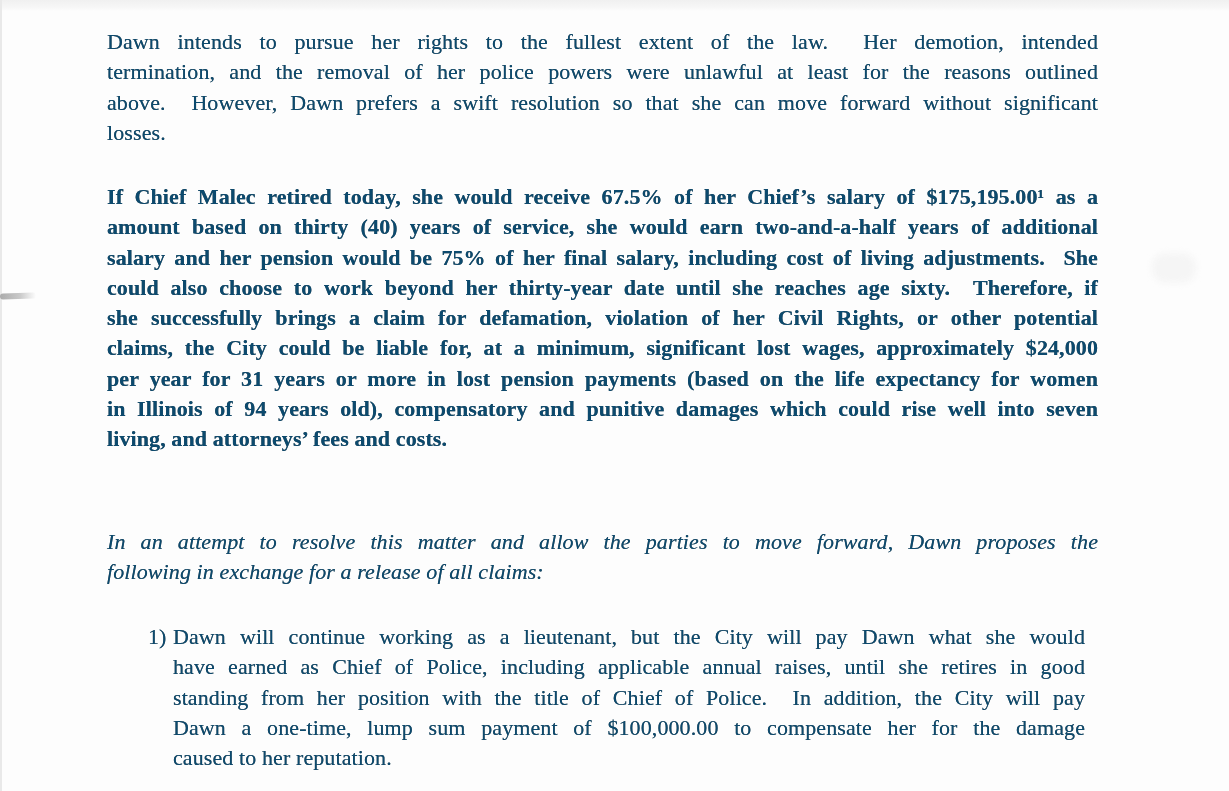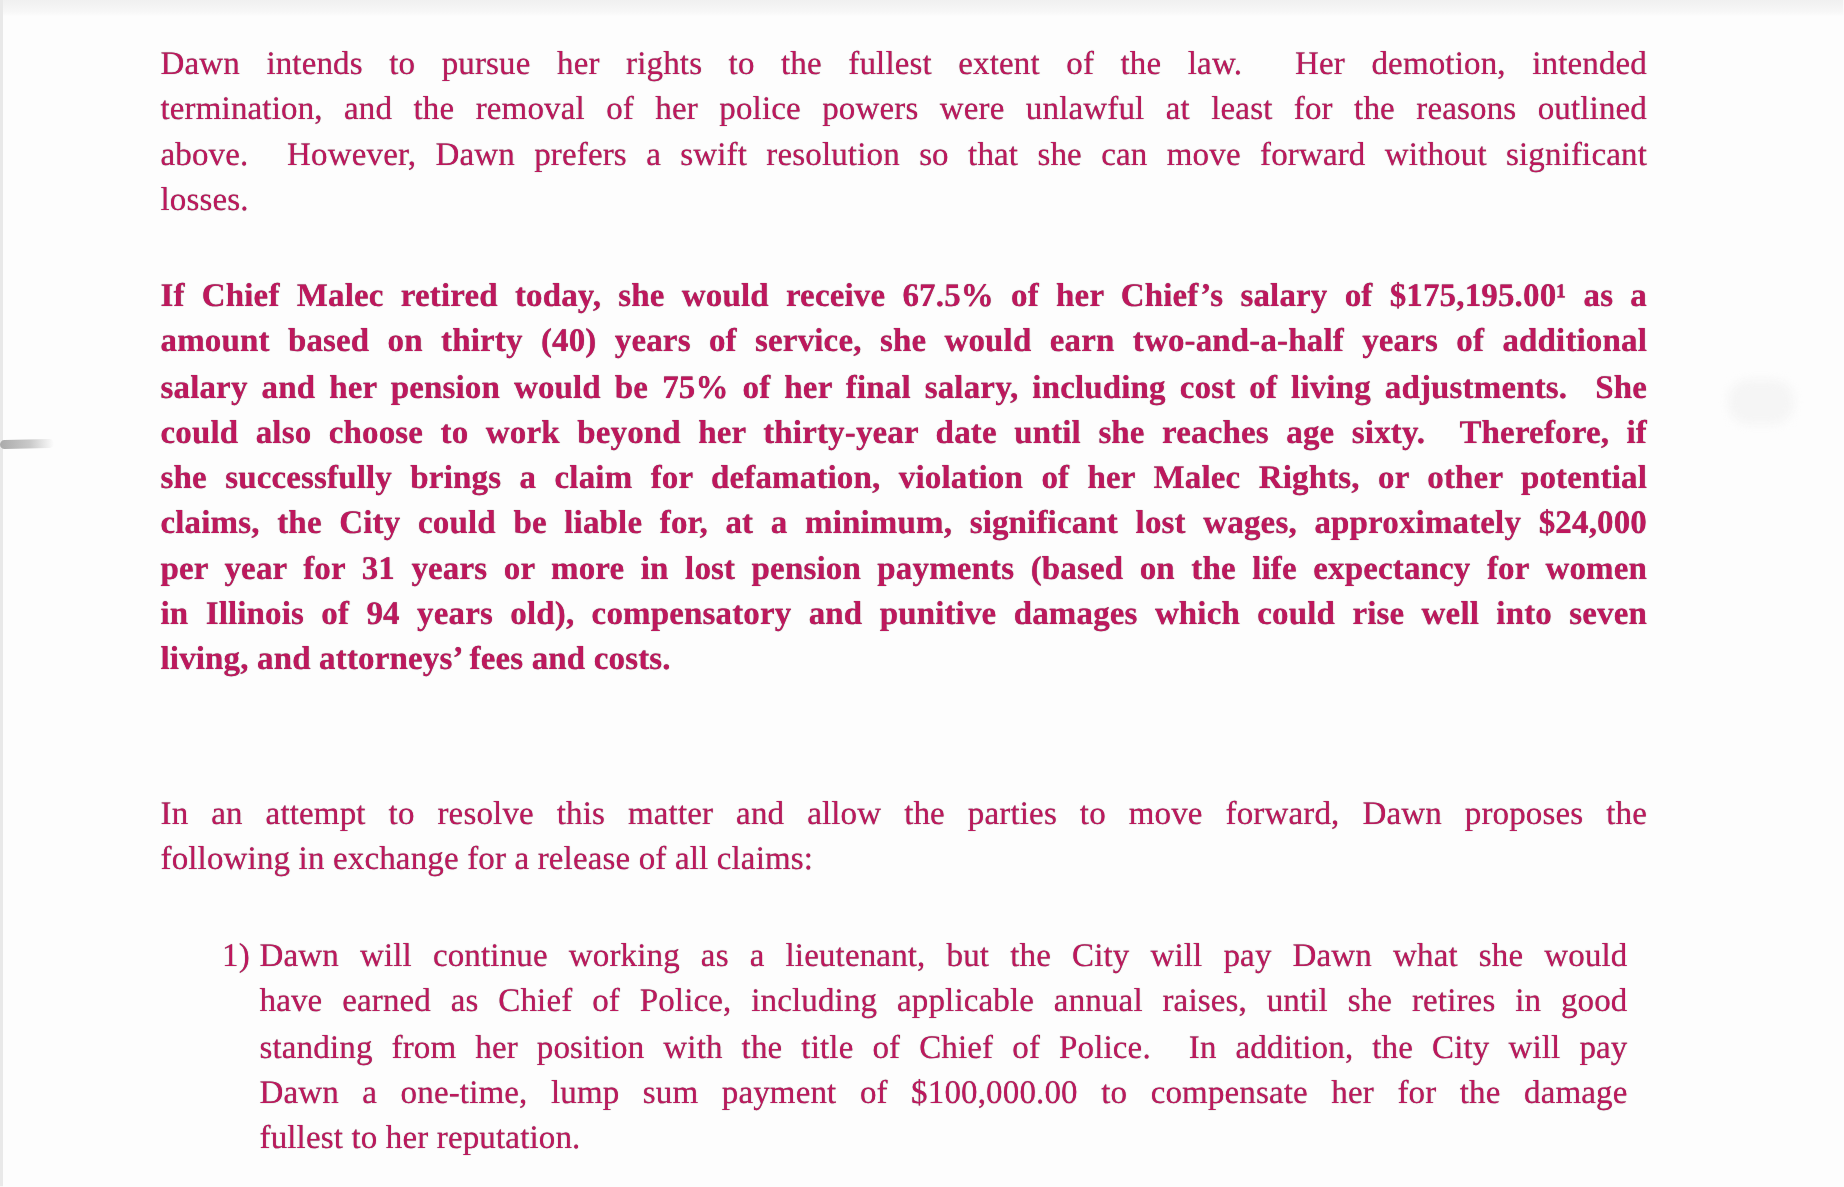--- a/index.html
+++ b/index.html
@@ -18,7 +18,7 @@
     width: 1229px;
     height: 791px;
     background: #fdfdfd;
-    color: #be185d;
+    color: #0c4a6e;
   }
   
   .scan-top-band {

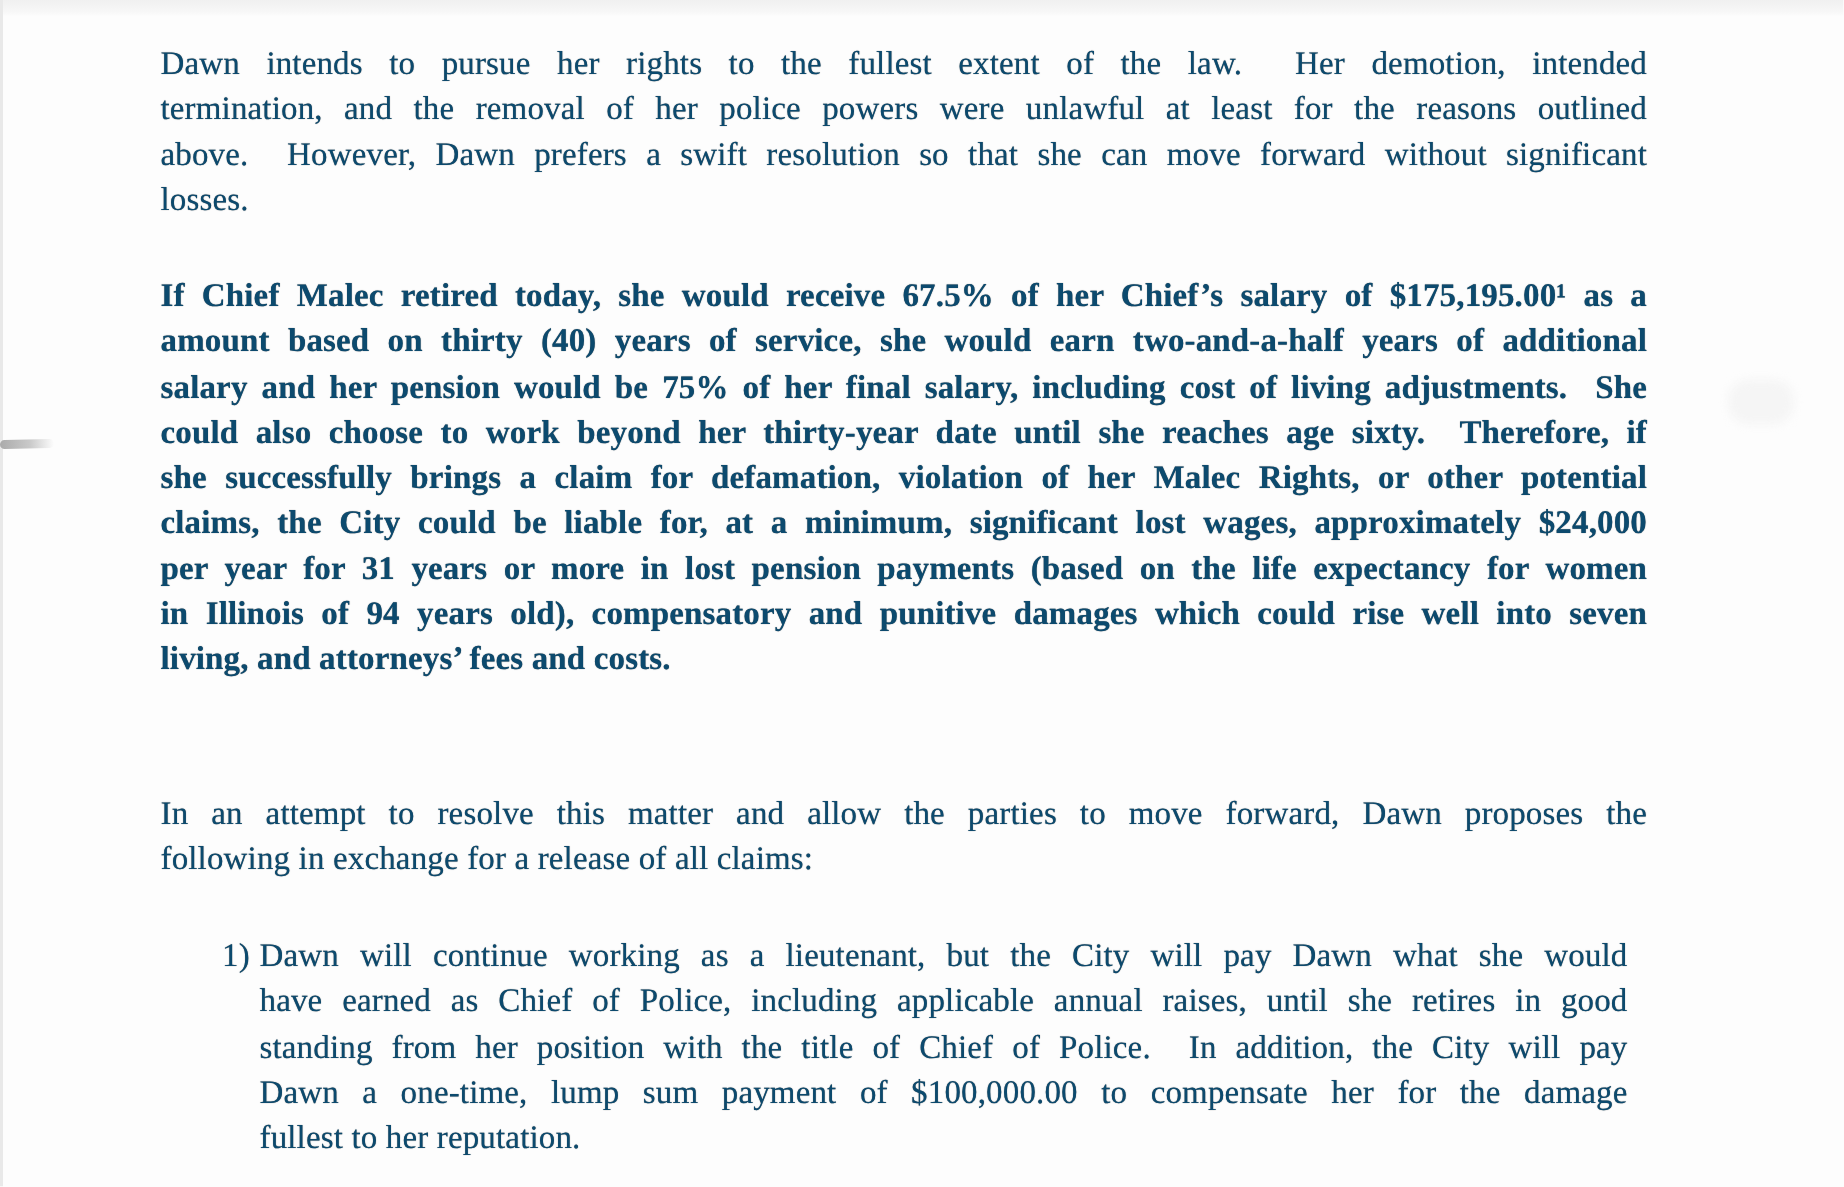--- a/index.html
+++ b/index.html
@@ -97,7 +97,7 @@
       <div class="line">amount based on thirty (40) years of service, she would earn two-and-a-half years of additional</div>
       <div class="line">salary and her pension would be 75% of her final salary, including cost of living adjustments.&nbsp; She</div>
       <div class="line">could also choose to work beyond her thirty-year date until she reaches age sixty.&nbsp; Therefore, if</div>
-      <div class="line">she successfully brings a claim for defamation, violation of her Malec Rights, or other potential</div>
+      <div class="line">she successfully brings a claim for defamation, violation of her Civil Rights, or other potential</div>
       <div class="line">claims, the City could be liable for, at a minimum, significant lost wages, approximately $24,000</div>
       <div class="line">per year for 31 years or more in lost pension payments (based on the life expectancy for women</div>
       <div class="line">in Illinois of 94 years old), compensatory and punitive damages which could rise well into seven</div>

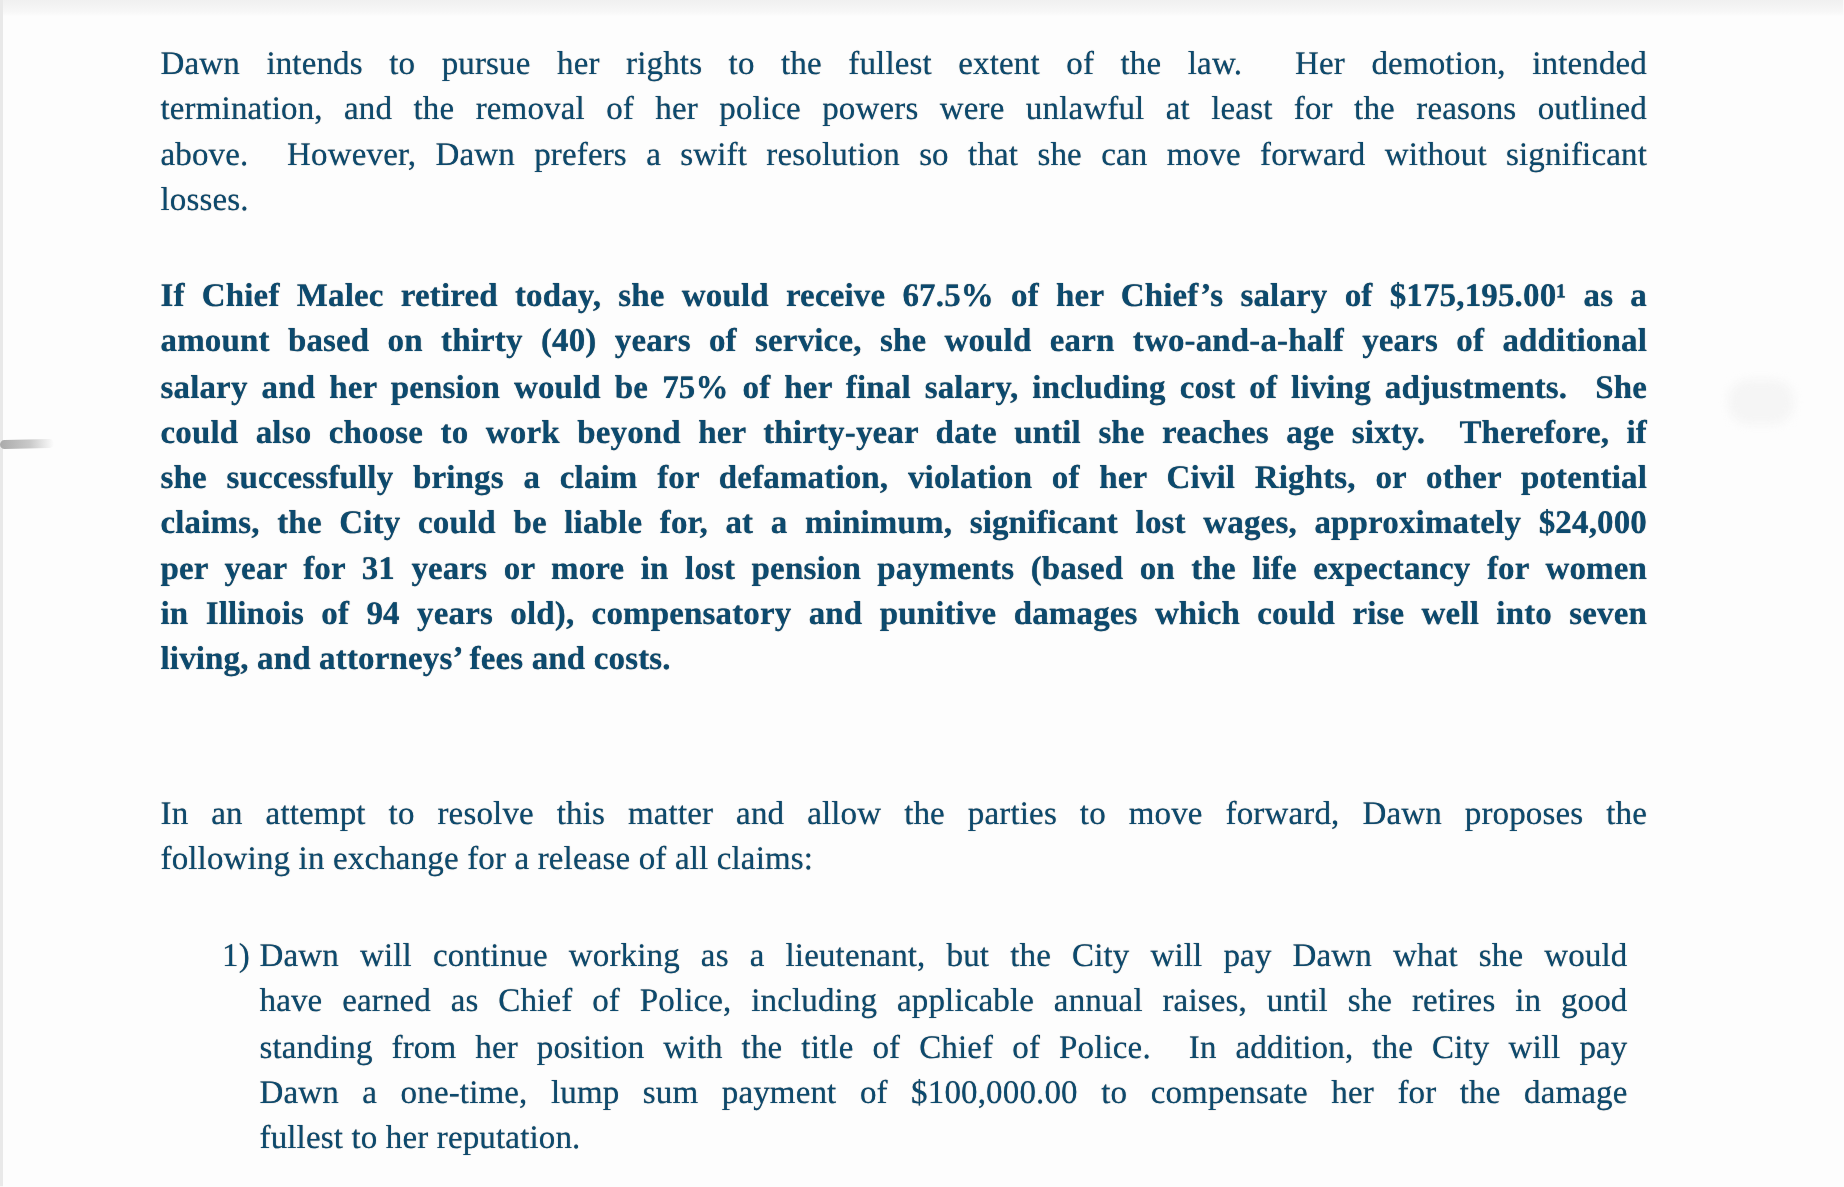--- a/index.html
+++ b/index.html
@@ -103,7 +103,7 @@
       <div class="line">in Illinois of 94 years old), compensatory and punitive damages which could rise well into seven</div>
       <div class="line last">living, and attorneys’ fees and costs.</div>
     </div>
-    <div class="block paragraph" style="top: 527px;">
+    <div class="block paragraph" style="top: 527px; font-style: italic;">
       <div class="line">In an attempt to resolve this matter and allow the parties to move forward, Dawn proposes the</div>
       <div class="line last">following in exchange for a release of all claims:</div>
     </div>

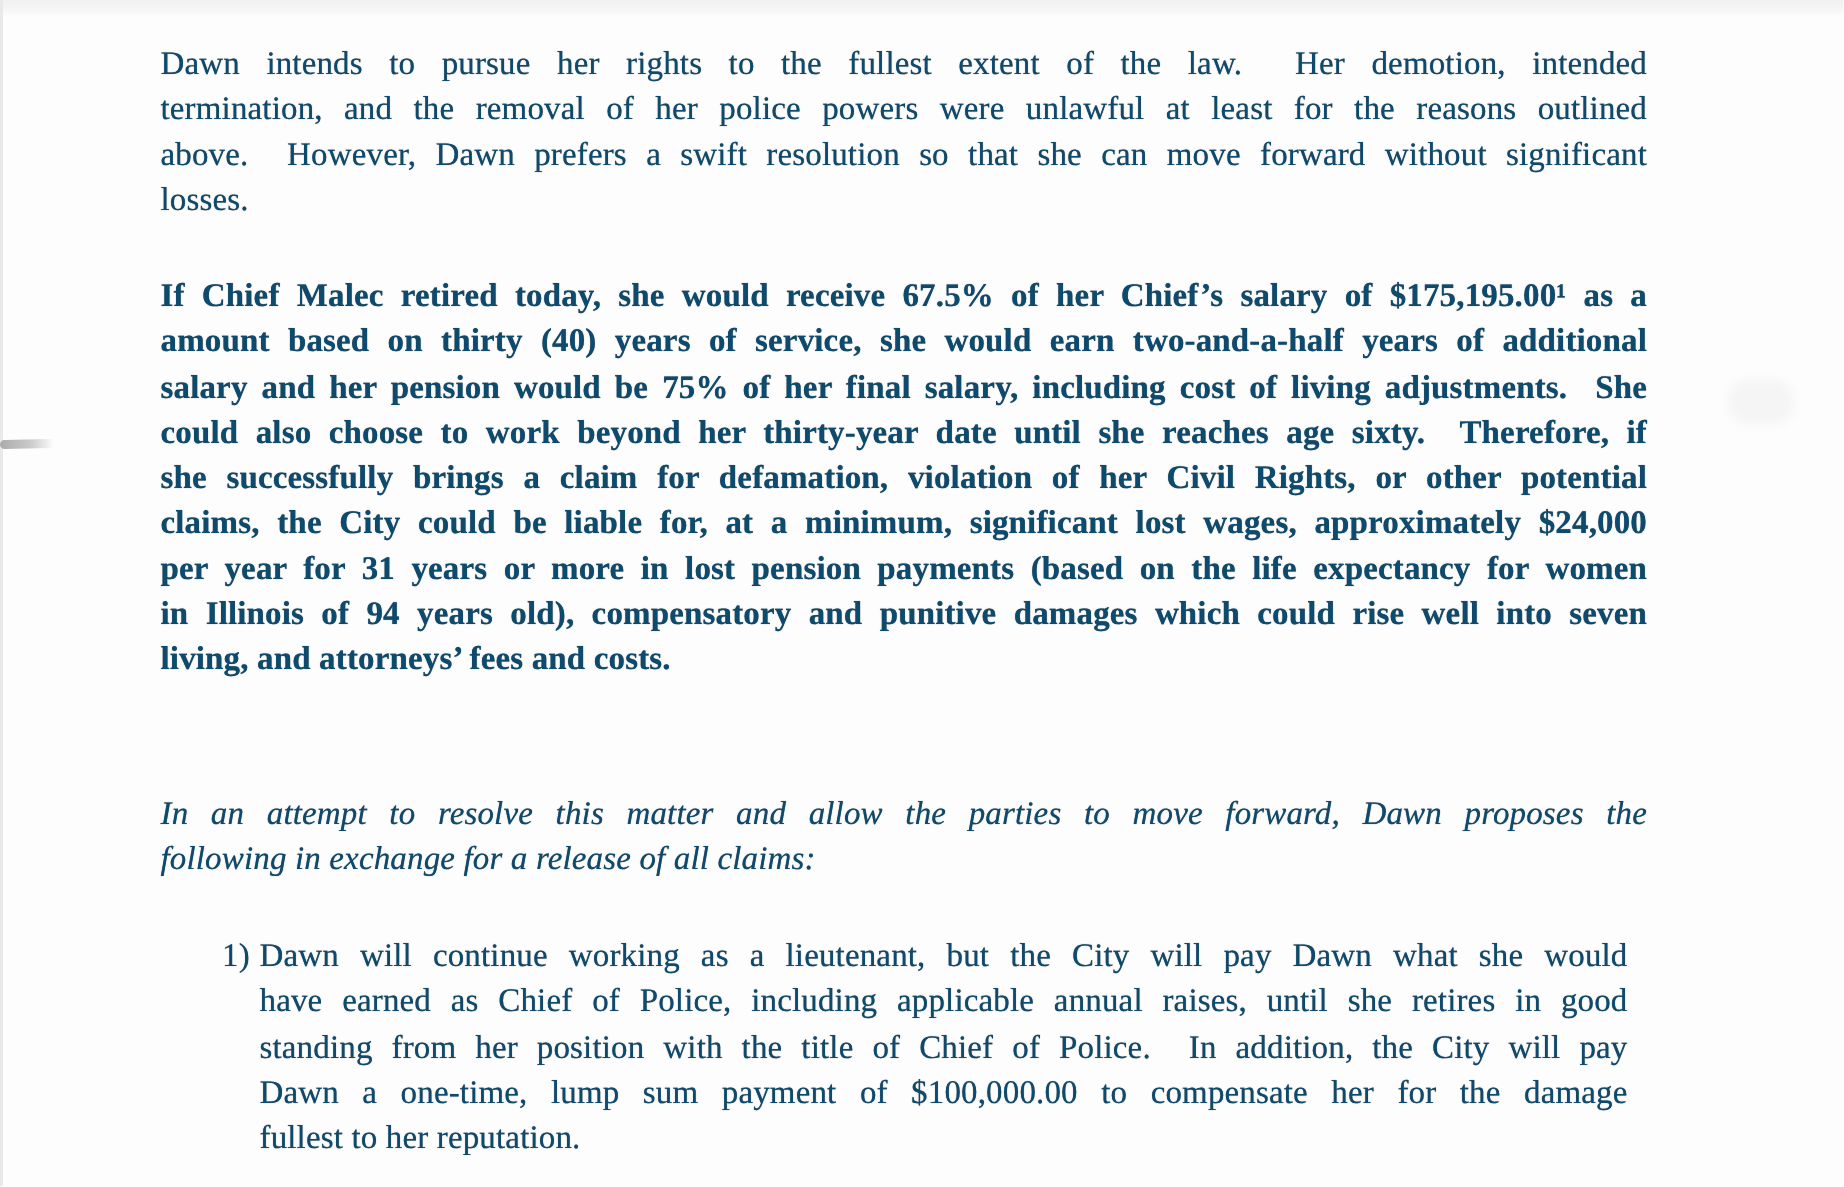--- a/index.html
+++ b/index.html
@@ -113,7 +113,7 @@
       <div class="line">have earned as Chief of Police, including applicable annual raises, until she retires in good</div>
       <div class="line">standing from her position with the title of Chief of Police.&nbsp; In addition, the City will pay</div>
       <div class="line">Dawn a one-time, lump sum payment of $100,000.00 to compensate her for the damage</div>
-      <div class="line last">fullest to her reputation.</div>
+      <div class="line last">caused to her reputation.</div>
     </div>
   </div>
 

